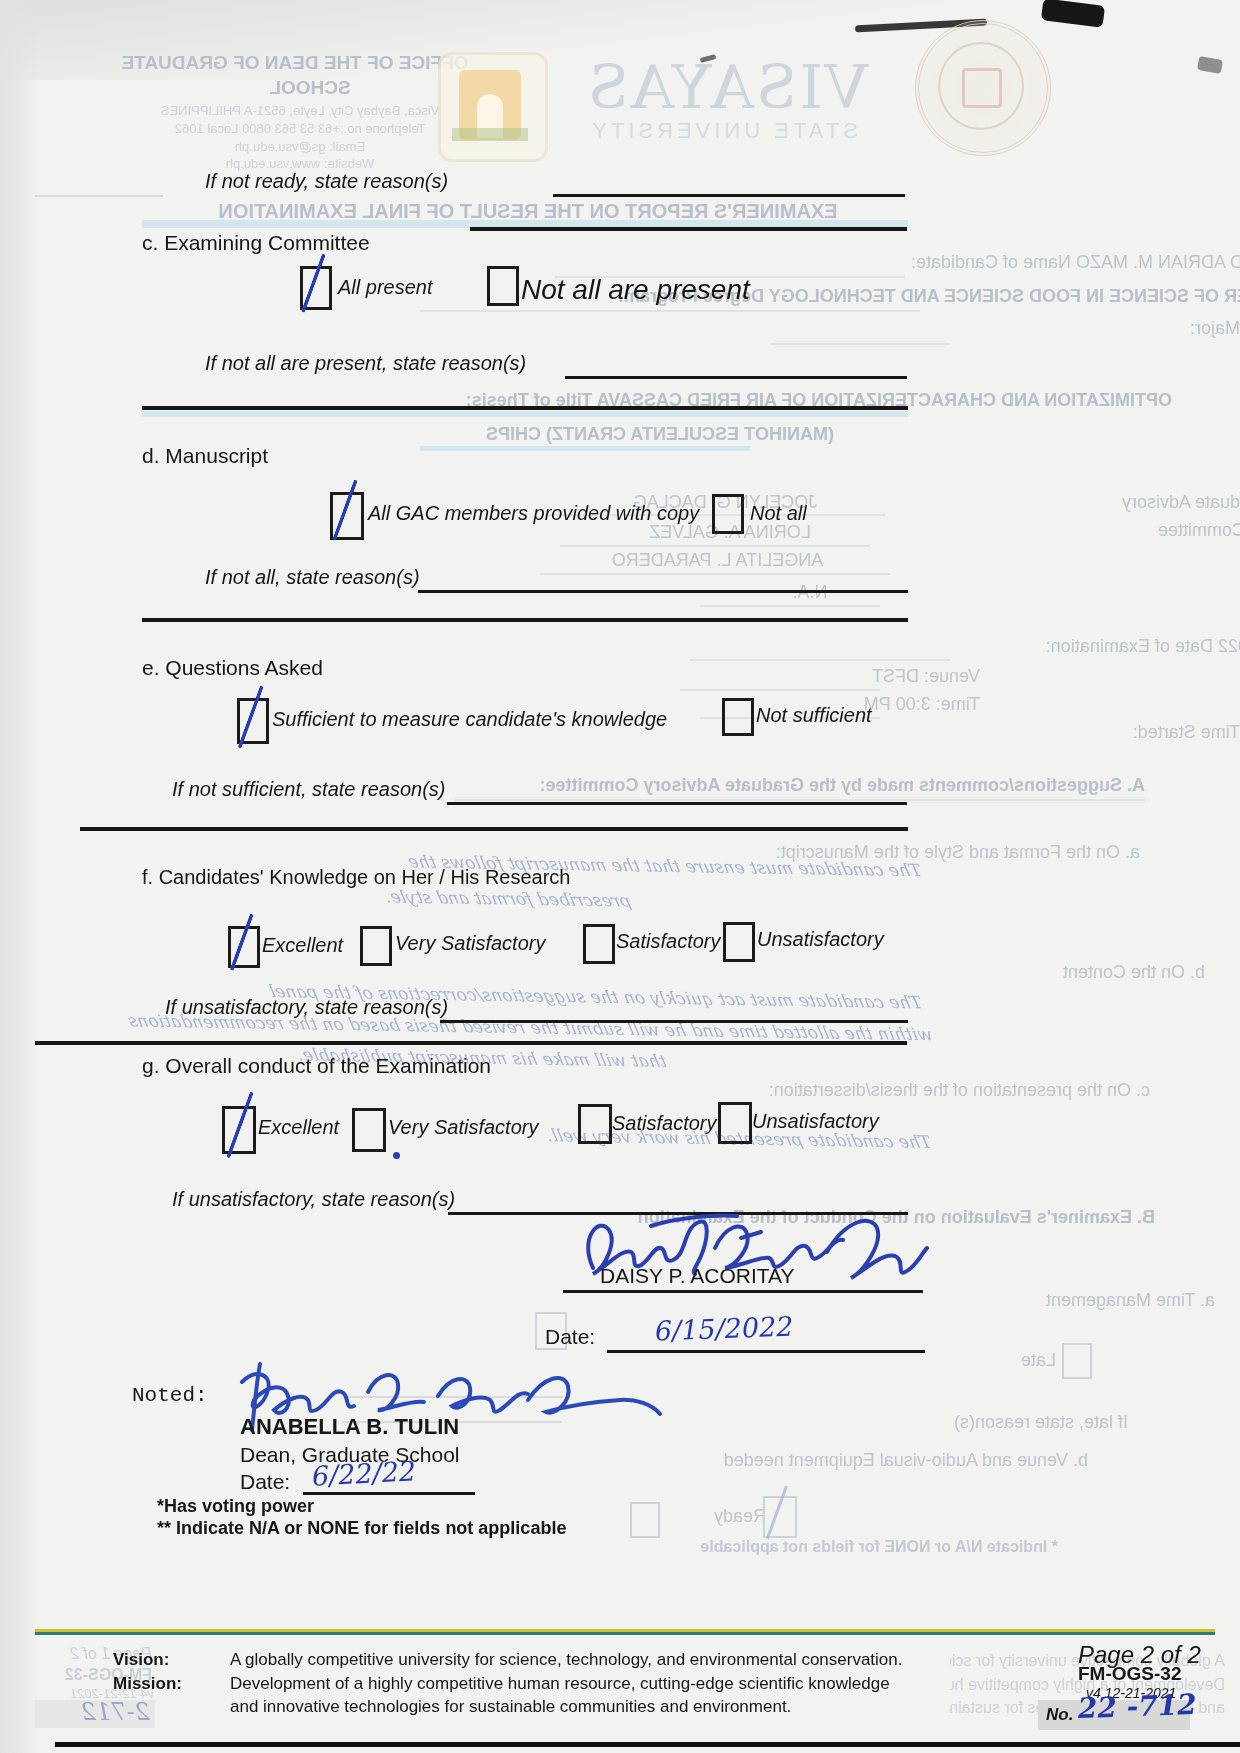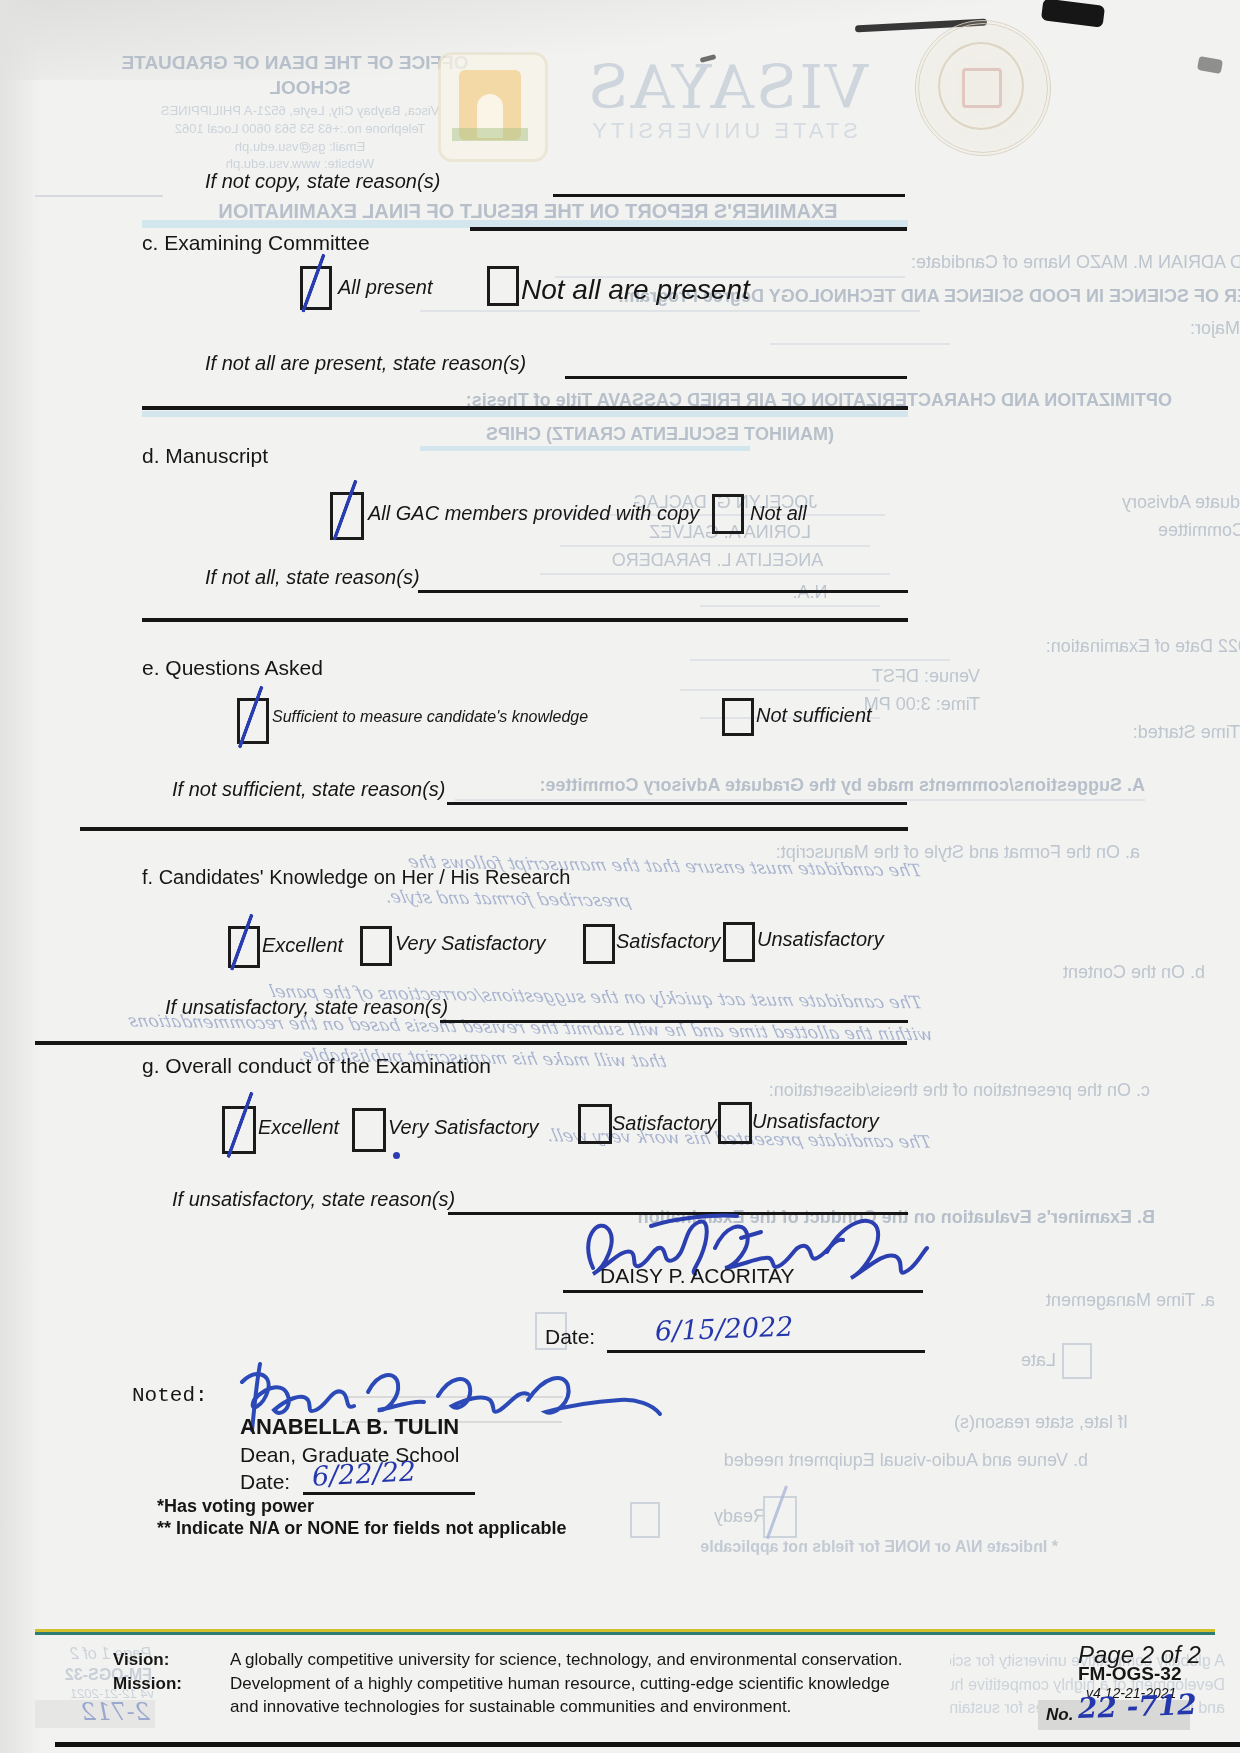--- a/index.html
+++ b/index.html
@@ -131,7 +131,7 @@
   <div style="position:absolute;left:35px;top:1700px;width:120px;height:28px;background:#e6e6e4;"></div>
   <div class="bl" style="left:40px;top:1698px;width:110px;font-size:24px;color:#9aa7cf;font-family:'DejaVu Serif',serif;font-style:italic;">2-712</div>
 
-  <div class="t it" style="left:205px;top:170px;font-size:20px;">If not copy, state reason(s)</div>
+  <div class="t it" style="left:205px;top:170px;font-size:20px;">If not ready, state reason(s)</div>
   <div class="line" style="left:553px;top:194px;width:352px;height:2.5px;"></div>
   <div class="line" style="left:470px;top:227px;width:437px;height:4px;"></div>
 

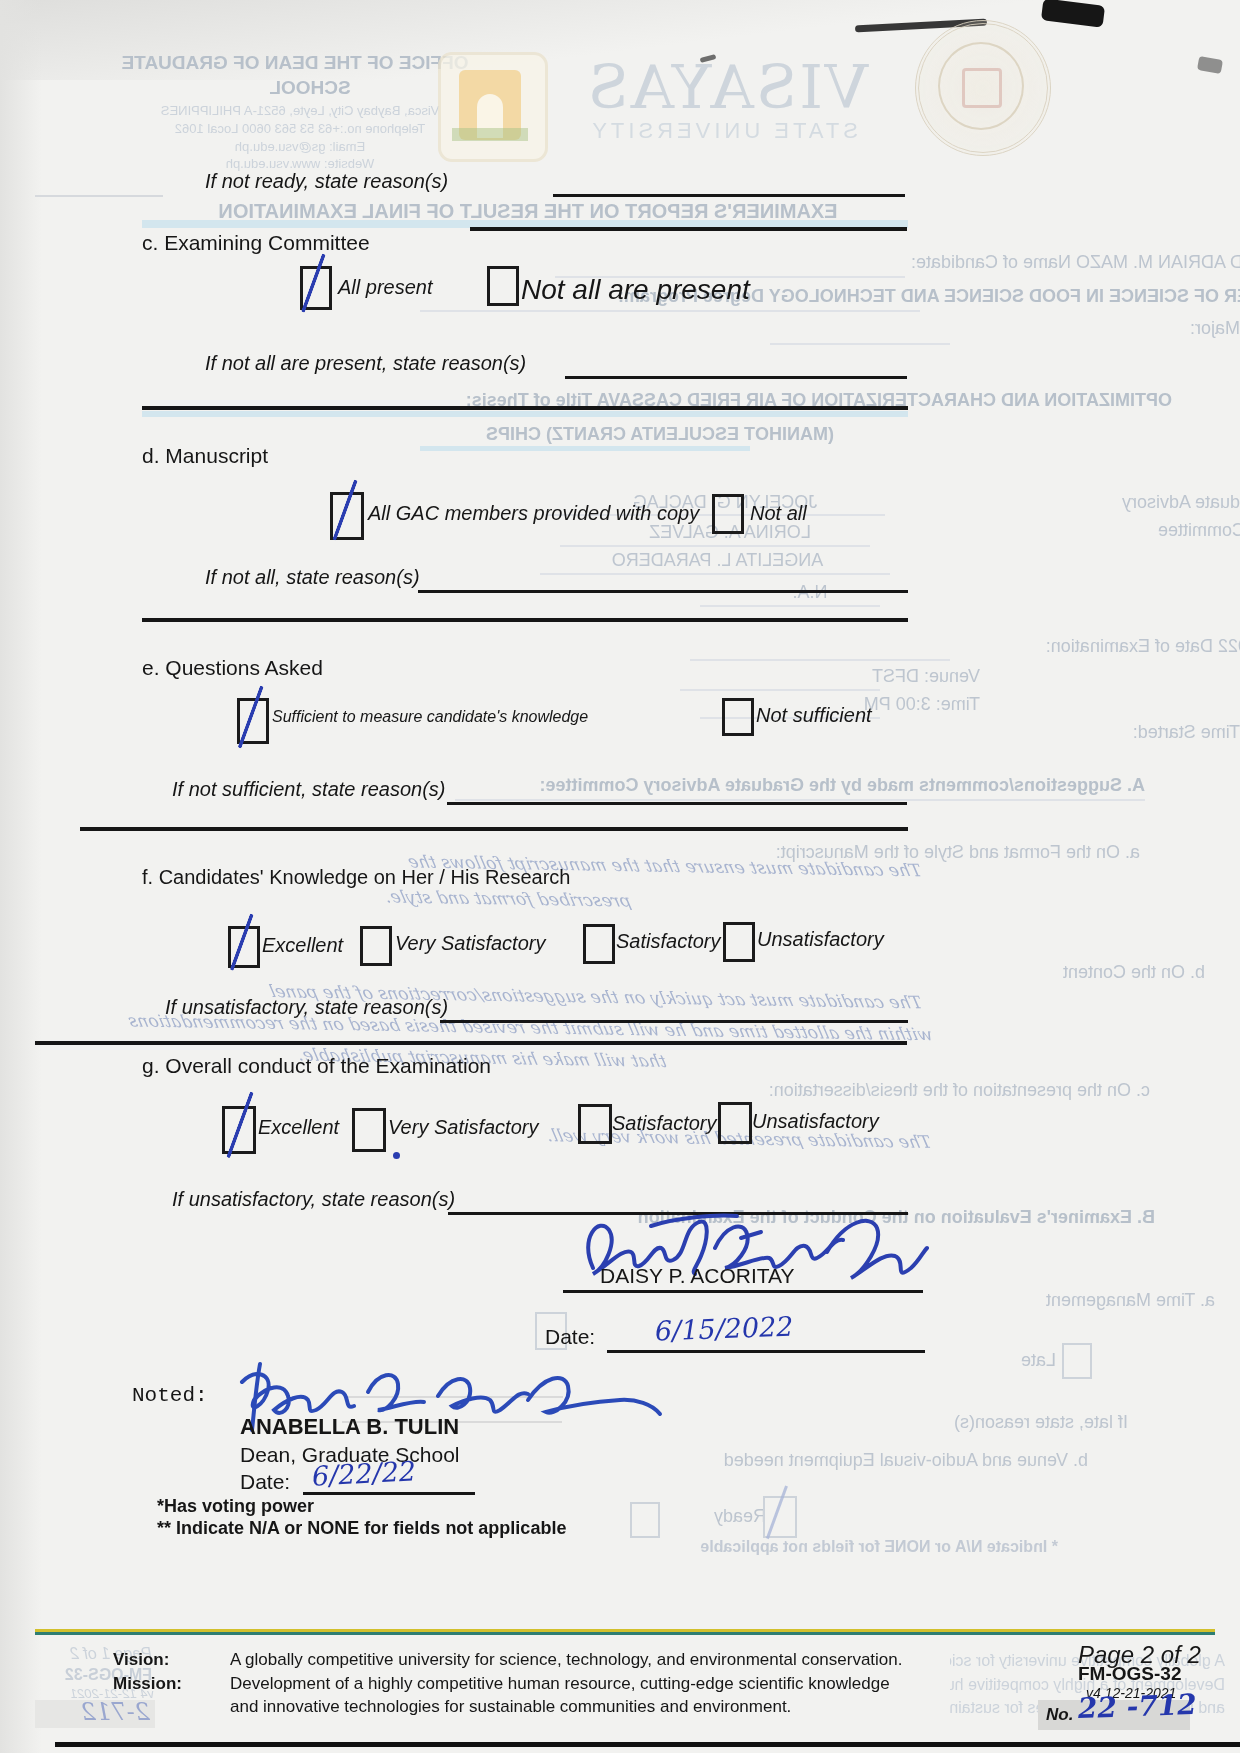--- a/index.html
+++ b/index.html
@@ -158,7 +158,7 @@
   <div class="t" style="left:142px;top:656px;font-size:21px;">e. Questions Asked</div>
   <div class="box" style="left:237px;top:698px;width:26px;height:40px;"></div>
   <div class="slash" style="left:260px;top:686px;height:66px;"></div>
-  <div class="t it" style="left:272px;top:708px;font-size:16px;">Sufficient to measure candidate's knowledge</div>
+  <div class="t it" style="left:272px;top:708px;font-size:20px;">Sufficient to measure candidate's knowledge</div>
   <div class="box" style="left:722px;top:698px;width:26px;height:32px;"></div>
   <div class="t it" style="left:756px;top:704px;font-size:20px;">Not sufficient</div>
   <div class="t it" style="left:172px;top:778px;font-size:20px;">If not sufficient, state reason(s)</div>

